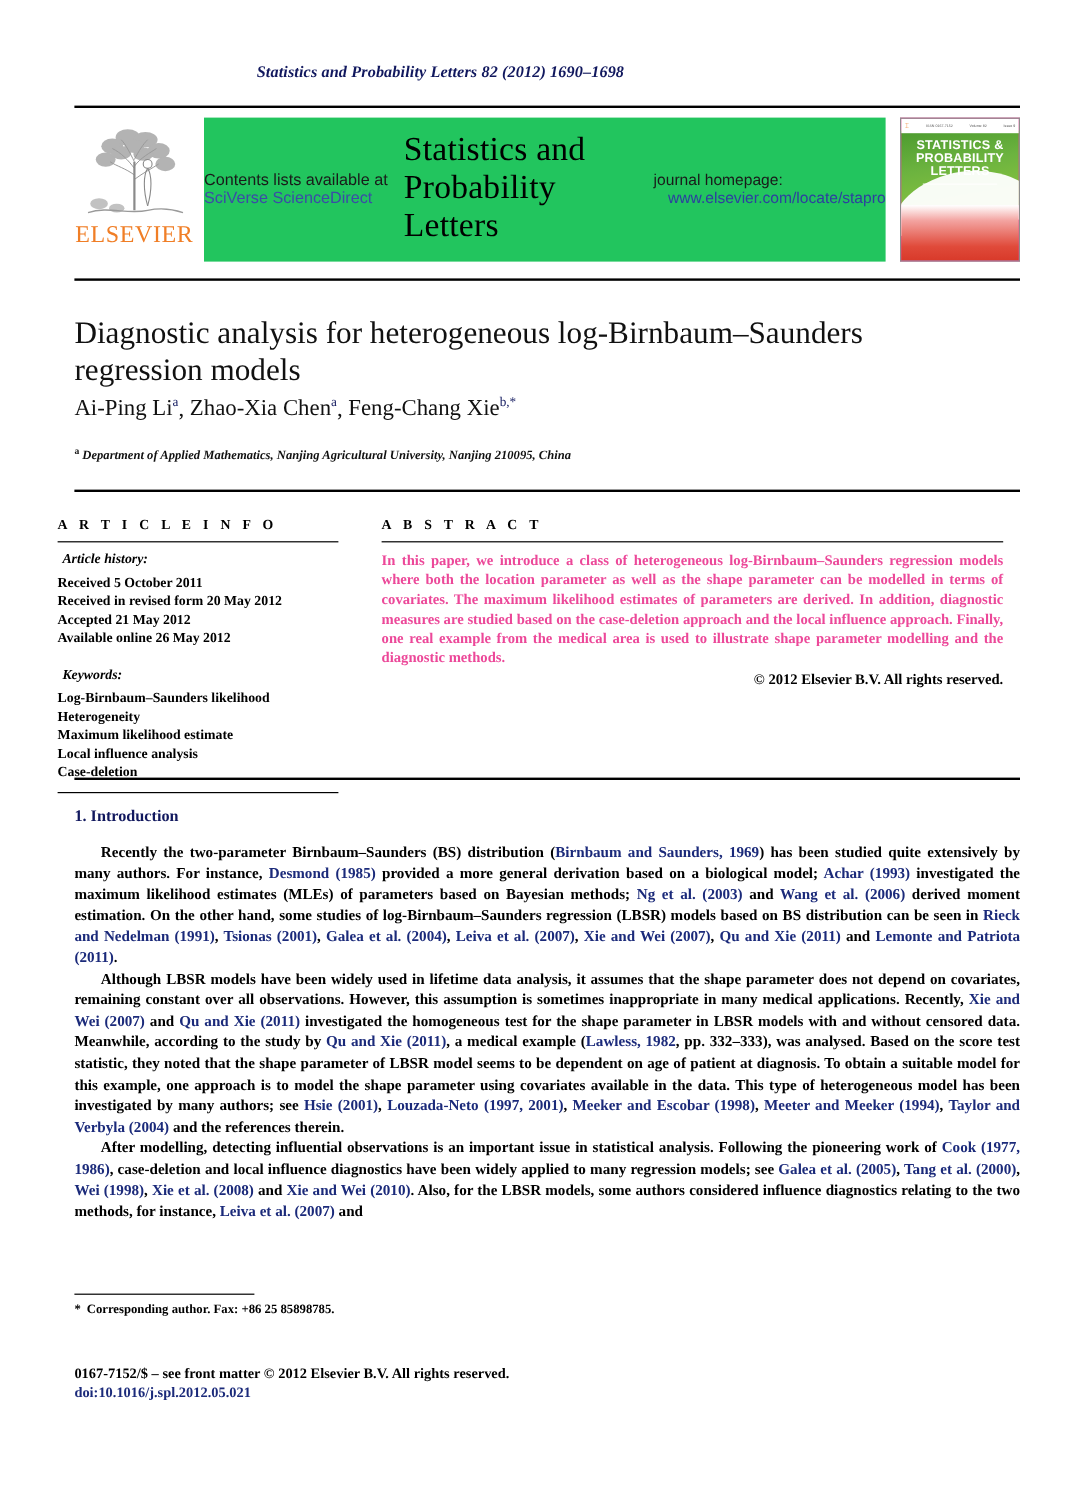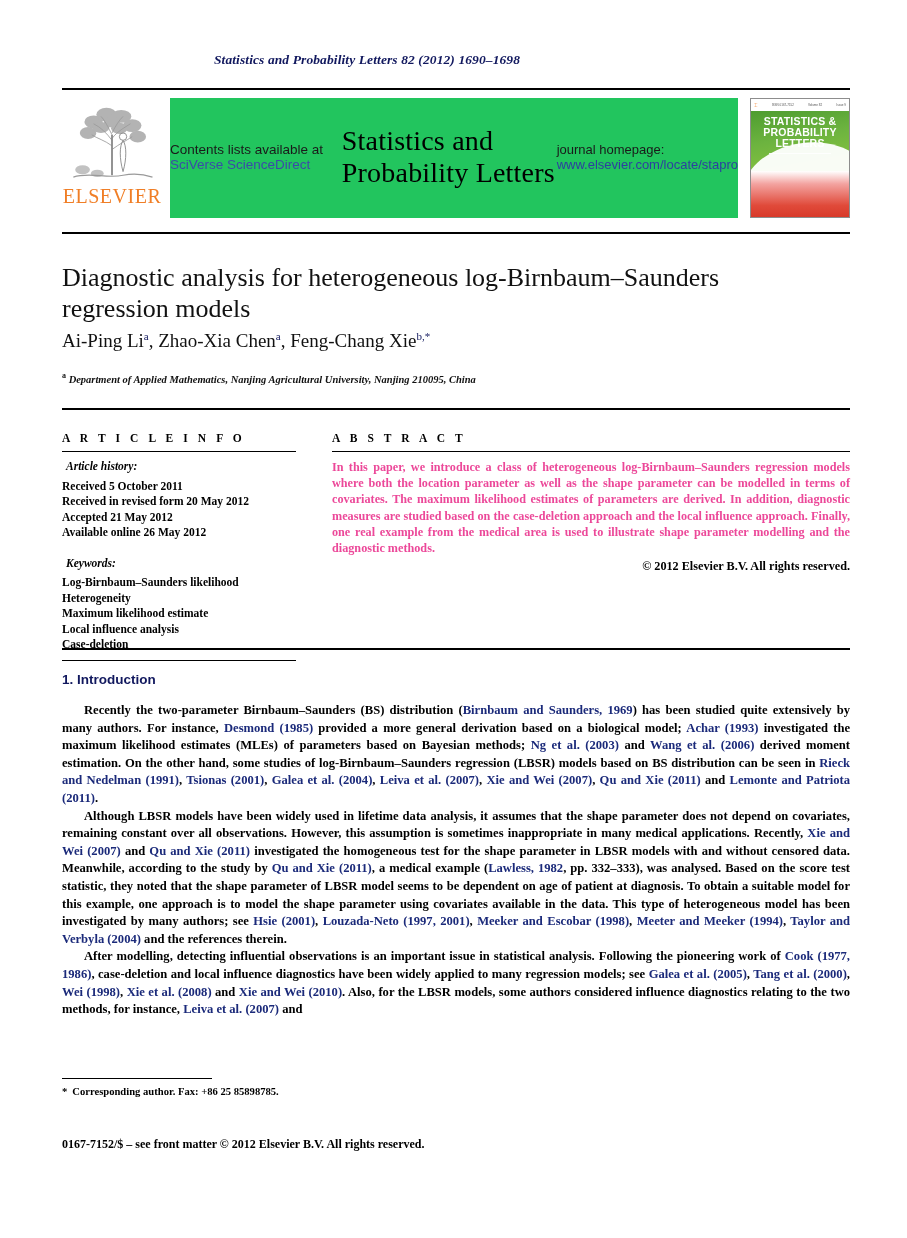--- a/index.html
+++ b/index.html
@@ -99,6 +99,7 @@
   }
   .homepage-line .url {
     color: #2d3fa0;
+    margin-left: 12px;
   }
   
   .cover {

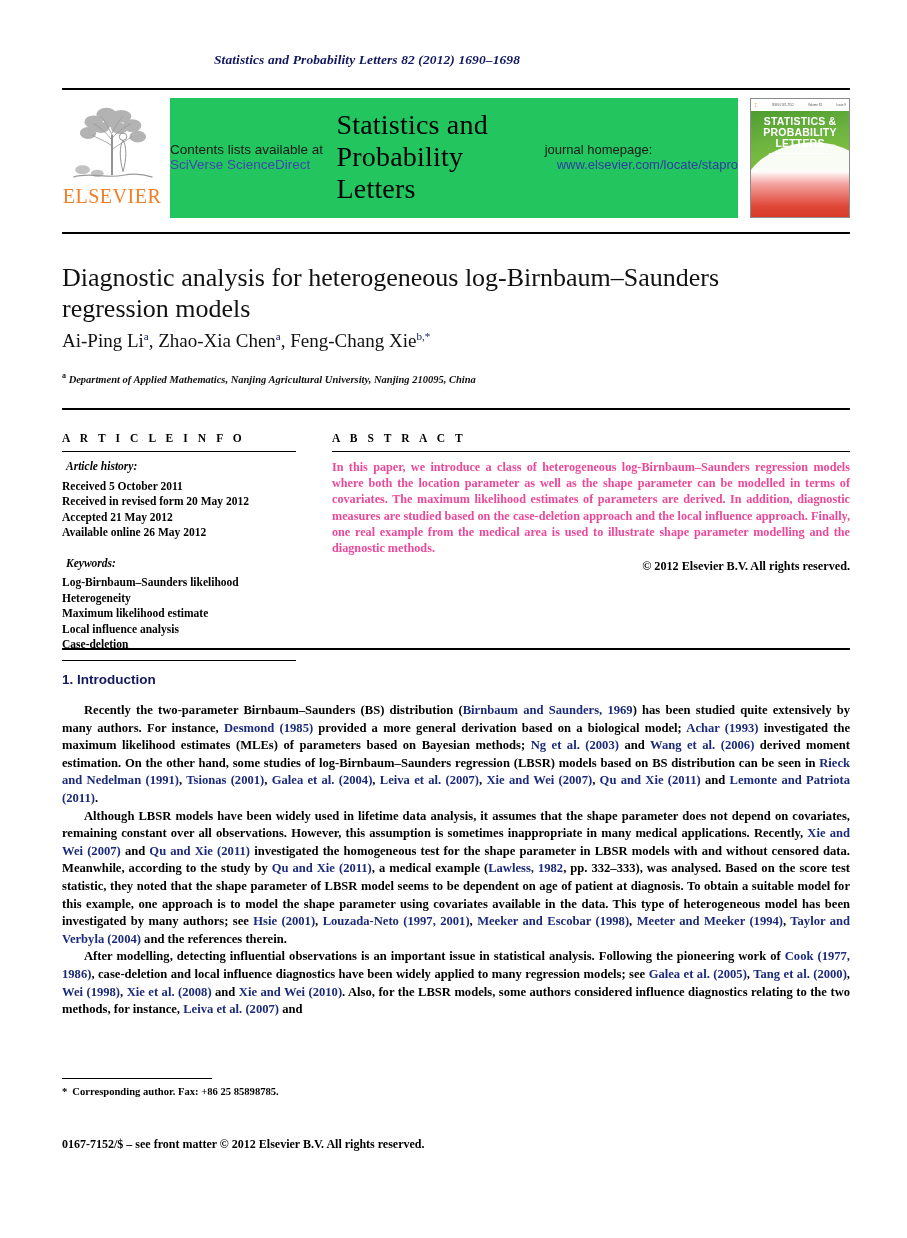--- a/index.html
+++ b/index.html
@@ -240,7 +240,7 @@
   .cols {
     position: absolute;
     top: 432px;
-    left: 62px;
+    left: 48px;
     width: 788px;
     display: flex;
     gap: 36px;

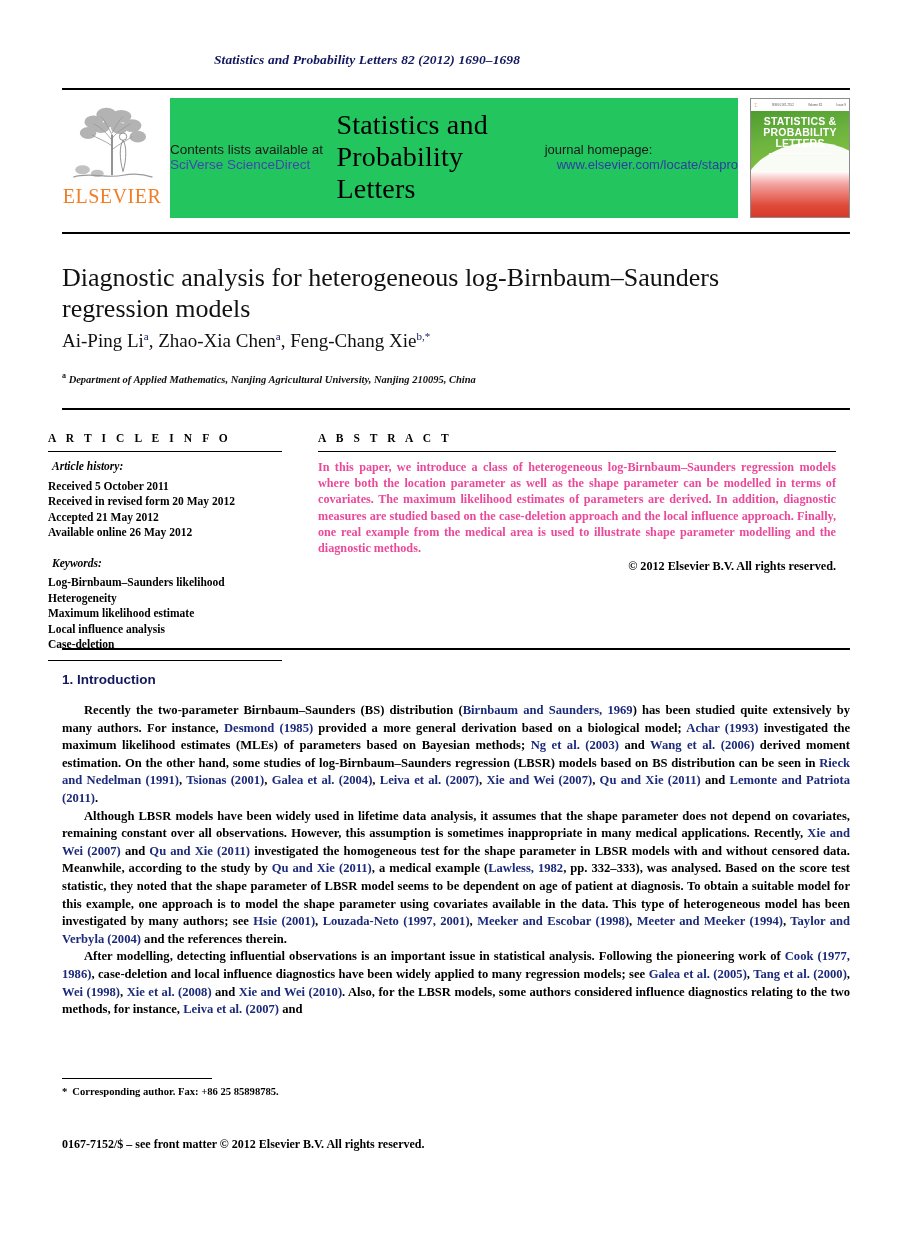--- a/index.html
+++ b/index.html
@@ -310,7 +310,7 @@
     position: absolute;
     top: 672px;
     left: 62px;
-    font-family: Liberation Sans, sans-serif;
+    font-family: Liberation Serif, serif;
     font-weight: bold;
     font-size: 13.5px;
     color: #11185e;

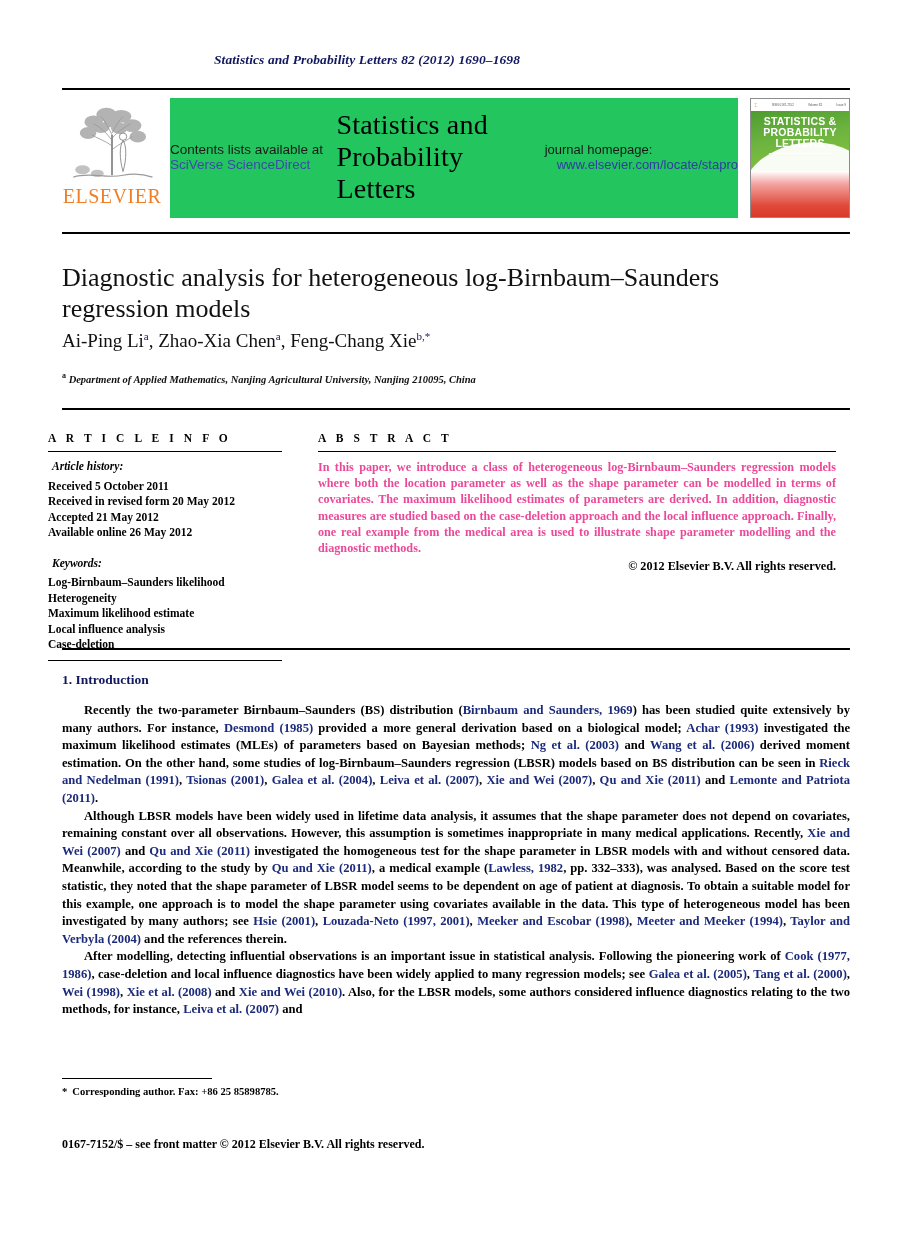--- a/index.html
+++ b/index.html
@@ -505,6 +505,7 @@
 
   <div class="imprint">
     <div>0167-7152/$ – see front matter © 2012 Elsevier B.V. All rights reserved.</div>
+    <div><span class="doi">doi:</span><span class="doi">10.1016/j.spl.2012.05.021</span></div>
   </div>
 
 </div>

